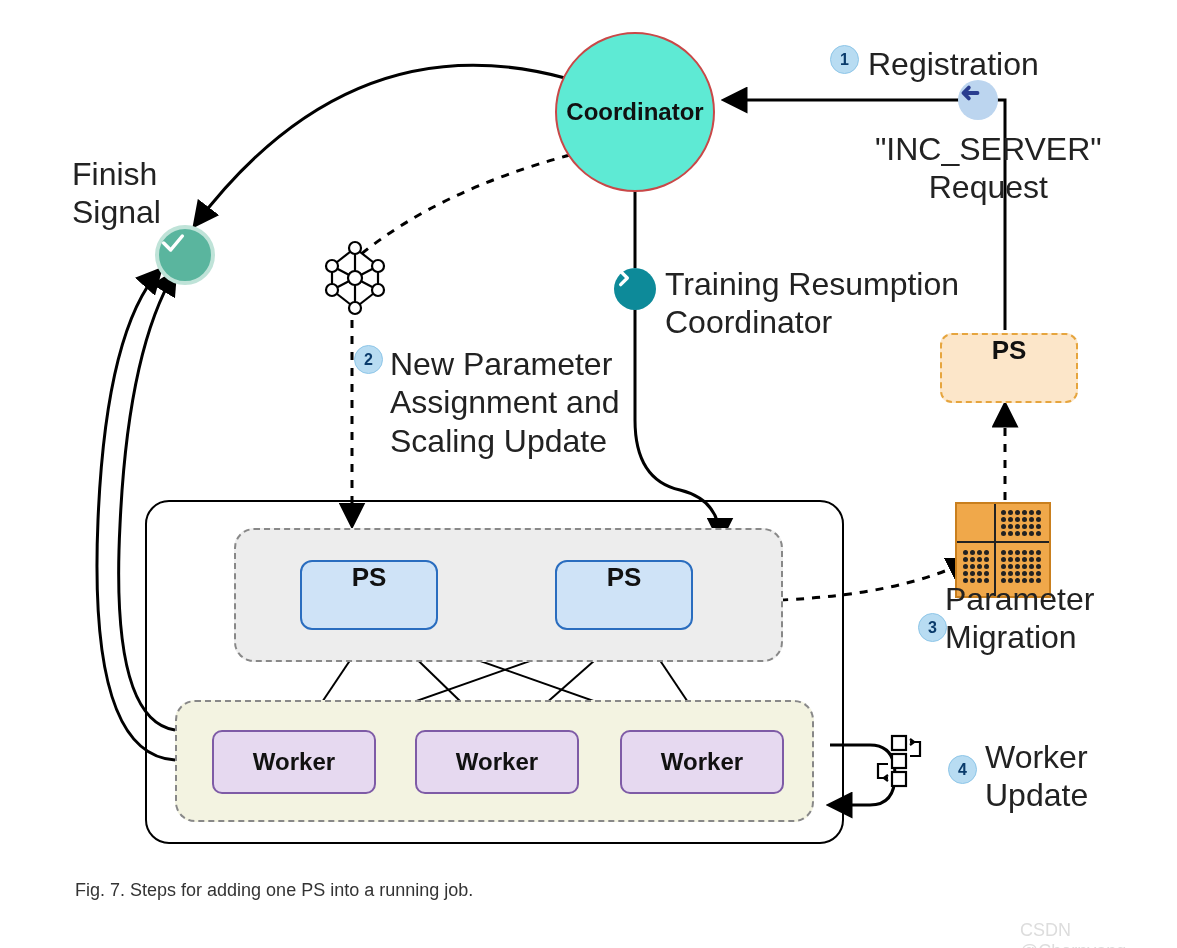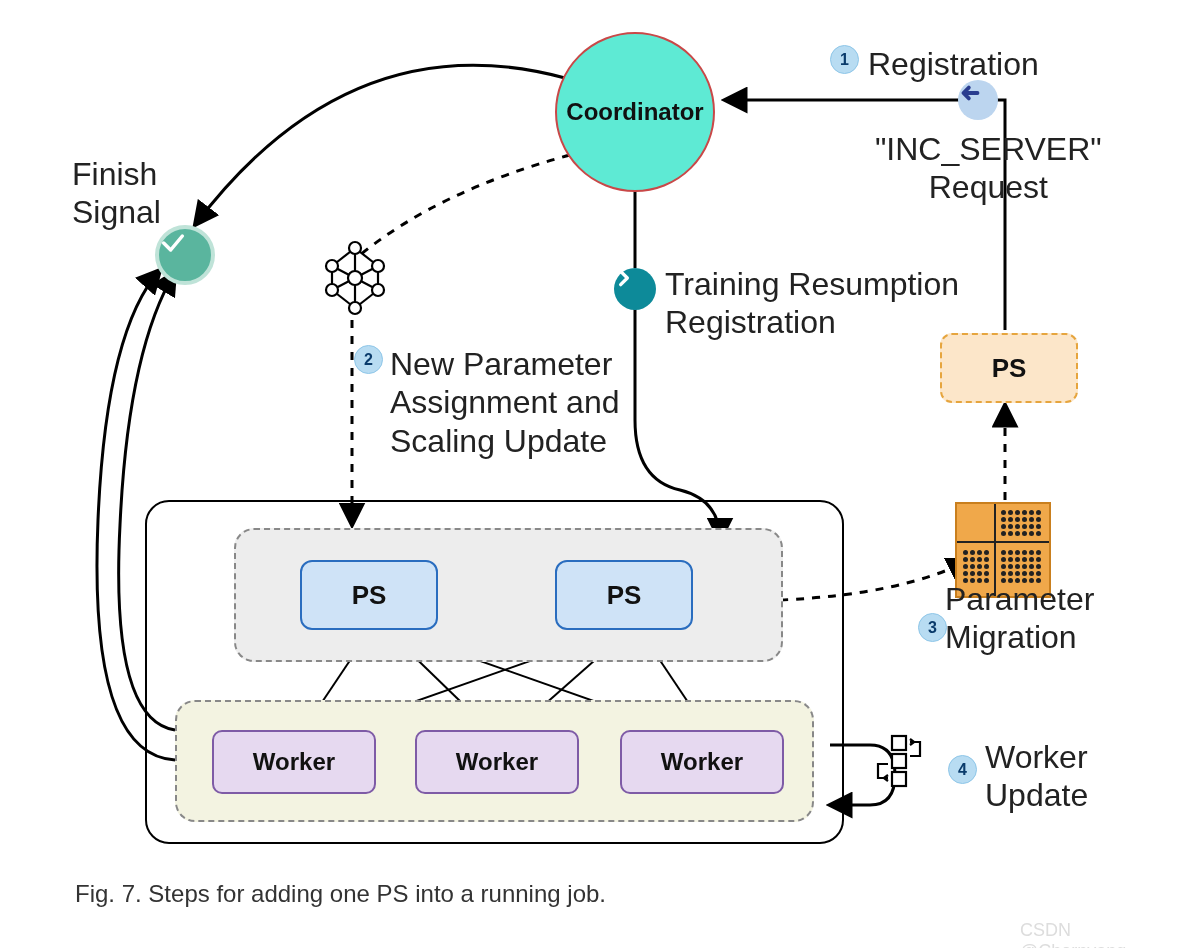--- a/index.html
+++ b/index.html
@@ -375,7 +375,7 @@
 <div class="label" style="left:875px; top:130px; text-align:center; white-space:pre-line;">"INC_SERVER"
 Request</div>
 <div class="label" style="left:665px; top:265px; white-space:pre-line;">Training Resumption
-Registration</div>
+Coordinator</div>
 <div class="label" style="left:390px; top:345px; white-space:pre-line;">New Parameter
 Assignment and
 Scaling Update</div>

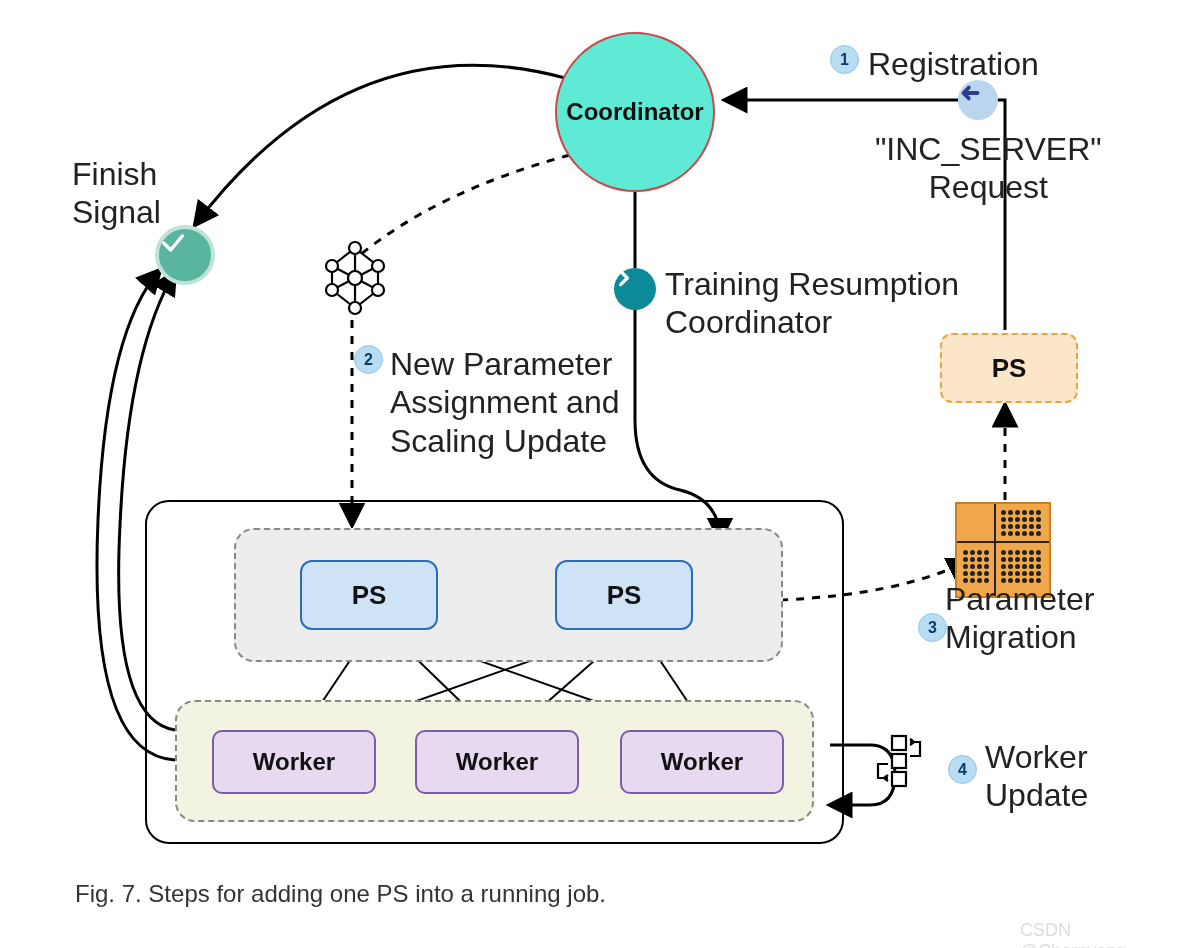--- a/index.html
+++ b/index.html
@@ -33,7 +33,7 @@
     background: #cfe3f7;
     border: 2px solid #2a6dbf;
     border-radius: 12px;
-    display: flex; align-items: center; justify-content: center;
+    display: flex; justify-content: center;
     font-weight: bold; font-size: 26px; color: #111;
   }
   .ps-new {

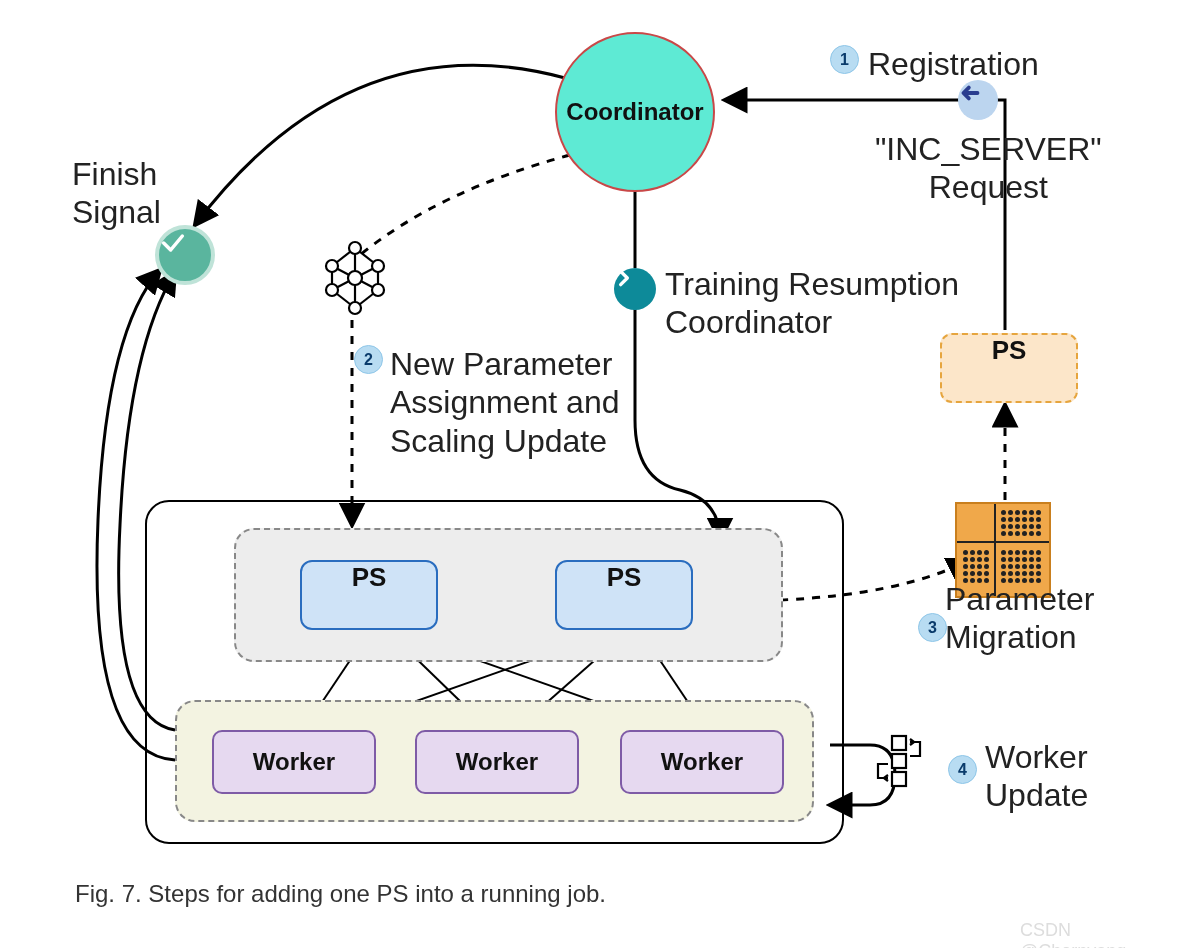--- a/index.html
+++ b/index.html
@@ -72,7 +72,7 @@
   }
   .caption {
     position: absolute;
-    font-size: 24px;
+    font-size: 18px;
     color: #333;
   }
   .watermark {

